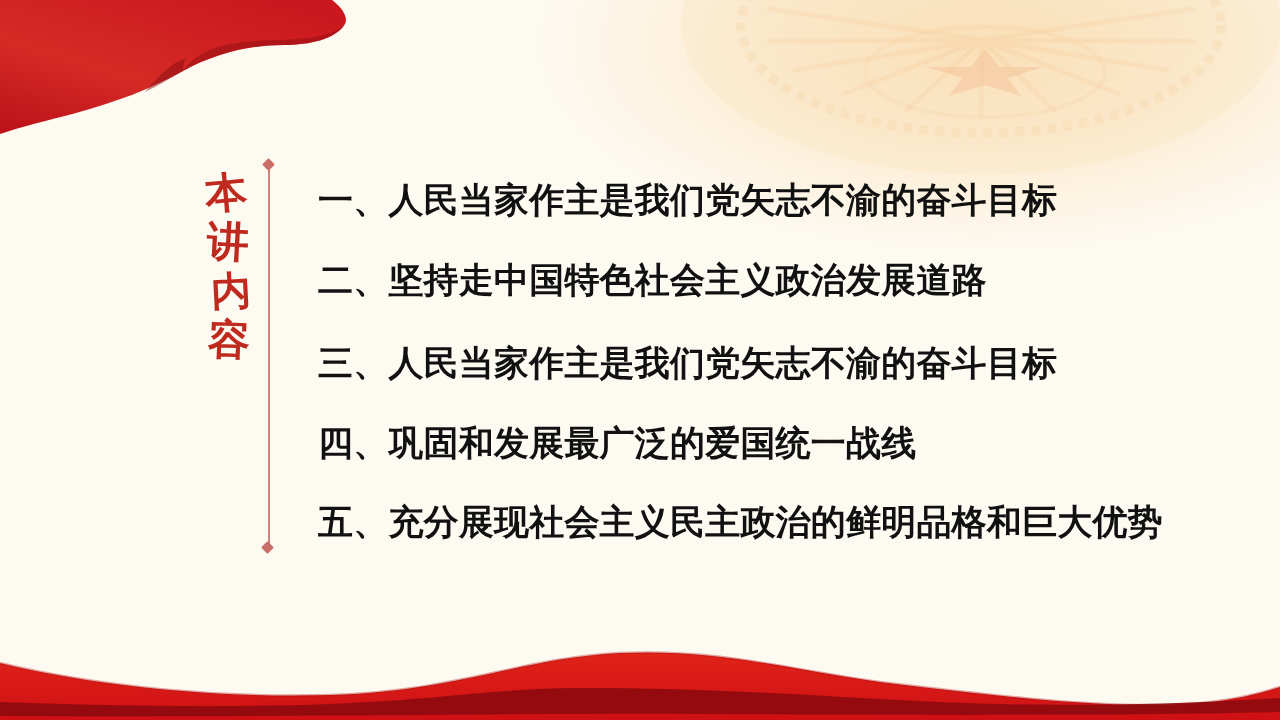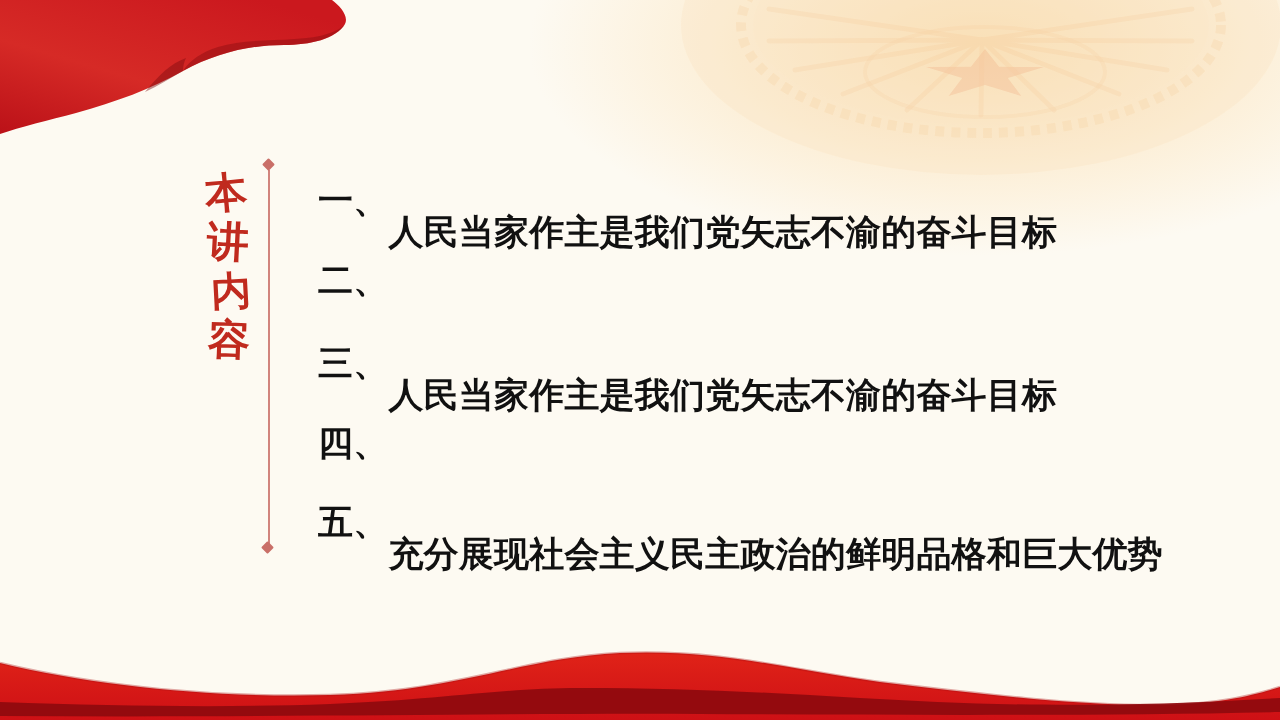--- a/index.html
+++ b/index.html
@@ -58,7 +58,7 @@
   .toc-item:nth-child(4) { top: 421px; }
   .toc-item:nth-child(5) { top: 500px; }
   .toc-num { flex: 0 0 auto; }
-  .toc-text { flex: 0 0 auto; margin-top: 32px; }
+  .toc-text { flex: 0 0 auto; }
 </style>
 </head>
 <body>

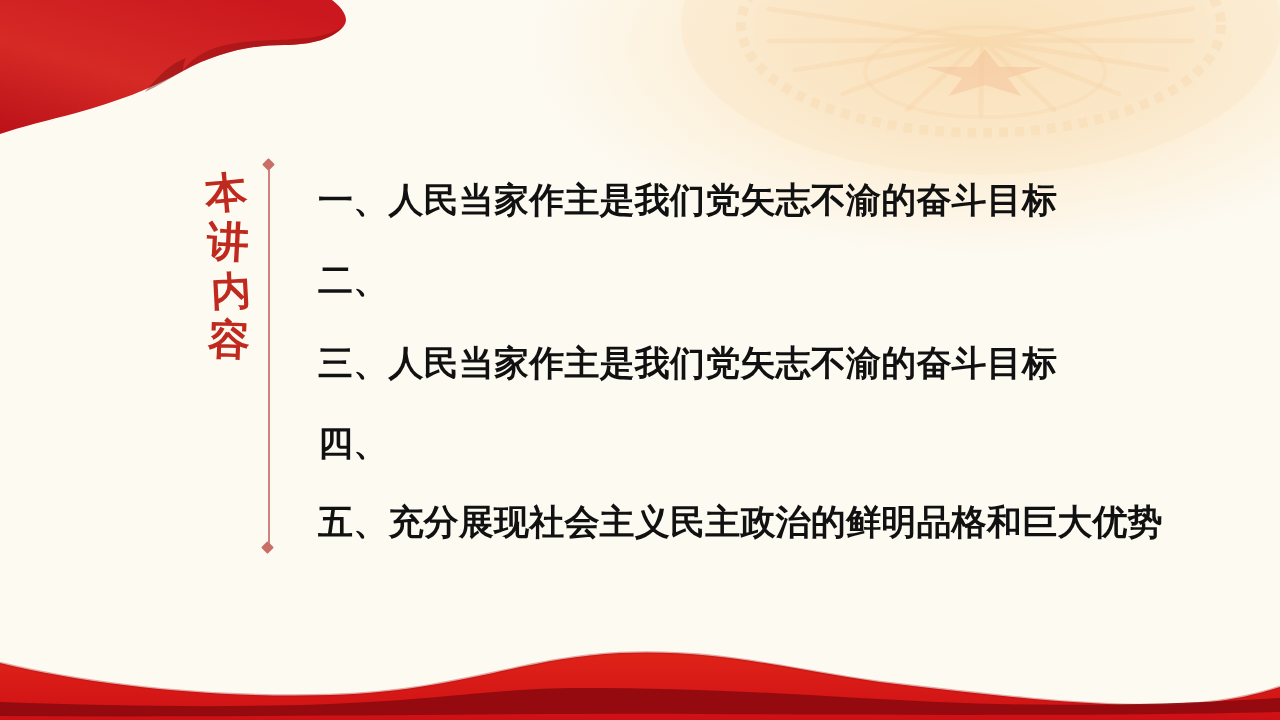--- a/index.html
+++ b/index.html
@@ -119,6 +119,7 @@
     </div>
     <div class="toc-item">
       <span class="toc-num">二、</span>
+      <span class="toc-text">坚持走中国特色社会主义政治发展道路</span>
     </div>
     <div class="toc-item">
       <span class="toc-num">三、</span>

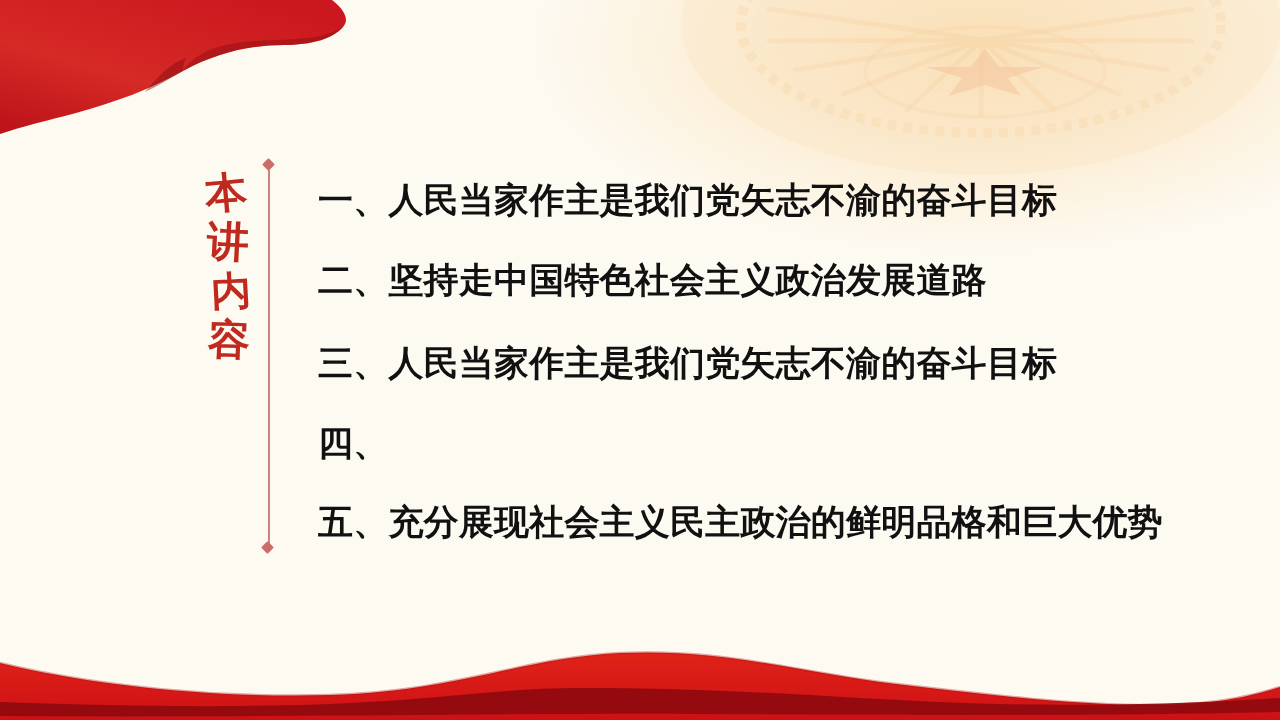--- a/index.html
+++ b/index.html
@@ -127,6 +127,7 @@
     </div>
     <div class="toc-item">
       <span class="toc-num">四、</span>
+      <span class="toc-text">巩固和发展最广泛的爱国统一战线</span>
     </div>
     <div class="toc-item">
       <span class="toc-num">五、</span>

